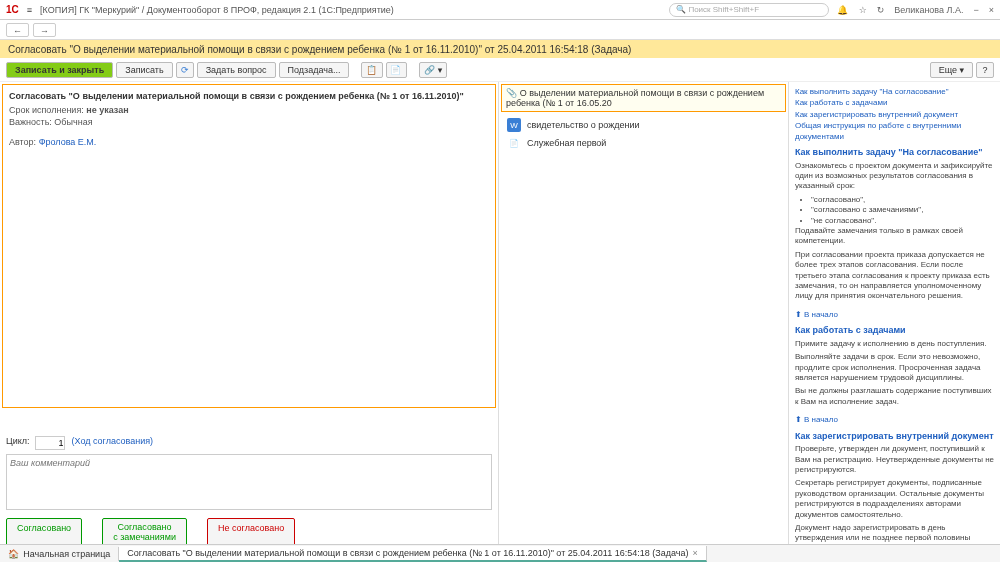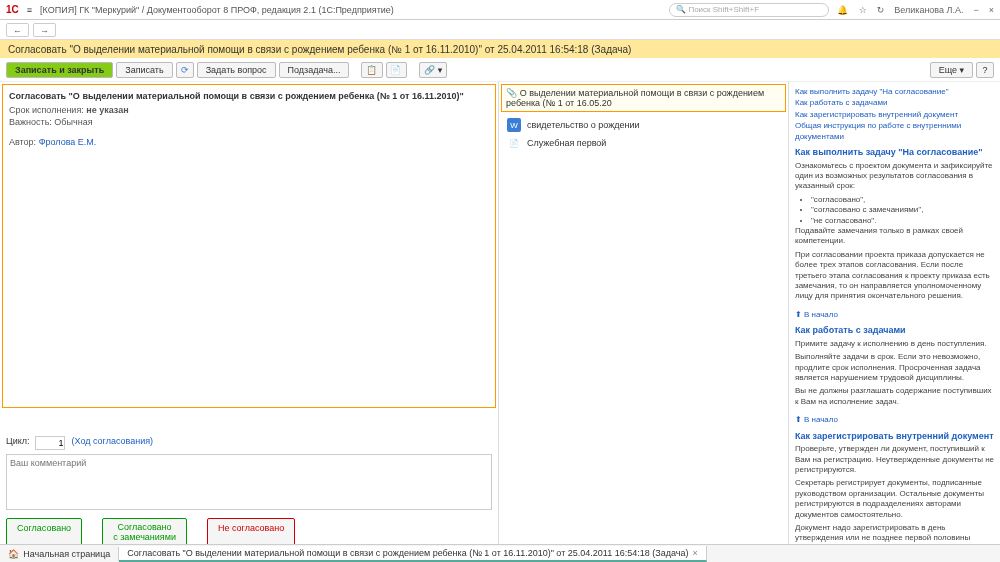--- a/index.html
+++ b/index.html
@@ -30,7 +30,7 @@
 .cycle-row { display:flex; align-items:flex-start; gap:6px; padding:2px 6px;margin-top:24px; }
 .cycle-row input { width:30px; text-align:right; border:1px solid #ccc; padding:1px; font-size:9px; }
 .comment { margin:2px 6px; }
-.comment textarea { width:100%; height:56px; border:1px solid #ccc; padding:3px; font-size:9px; color:#999; resize:none; }
+.comment textarea { width:100%; height:56px; border:1px solid #ccc; padding:3px; font-size:9px; color:#999; resize:none;font-style:italic; }
 .bottom-btns { display:flex; gap:20px; padding:4px 6px; }
 .bottom-btns .btn { padding:4px 10px; }
 .btn.green-b { border-color:#090; color:#090; }

